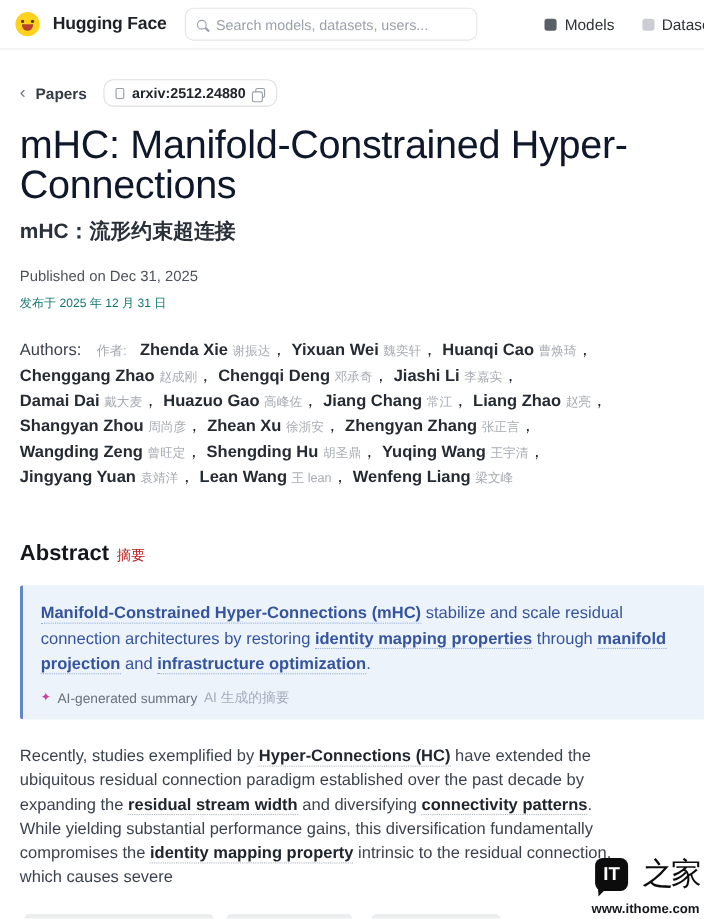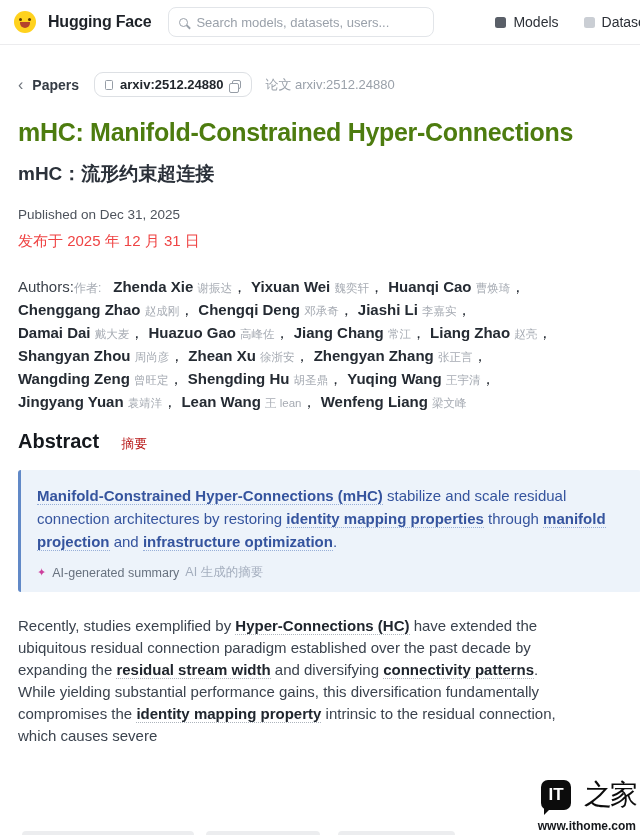--- a/index.html
+++ b/index.html
@@ -113,7 +113,6 @@
     <span class="arxiv-id">arxiv:2512.24880</span>
     <span class="copy-ico"></span>
   </span>
-  <span class="crumb-zh">论文 arxiv:2512.24880</span>
 </div>
 
 <h1 class="title">mHC: Manifold-Constrained Hyper-Connections</h1>

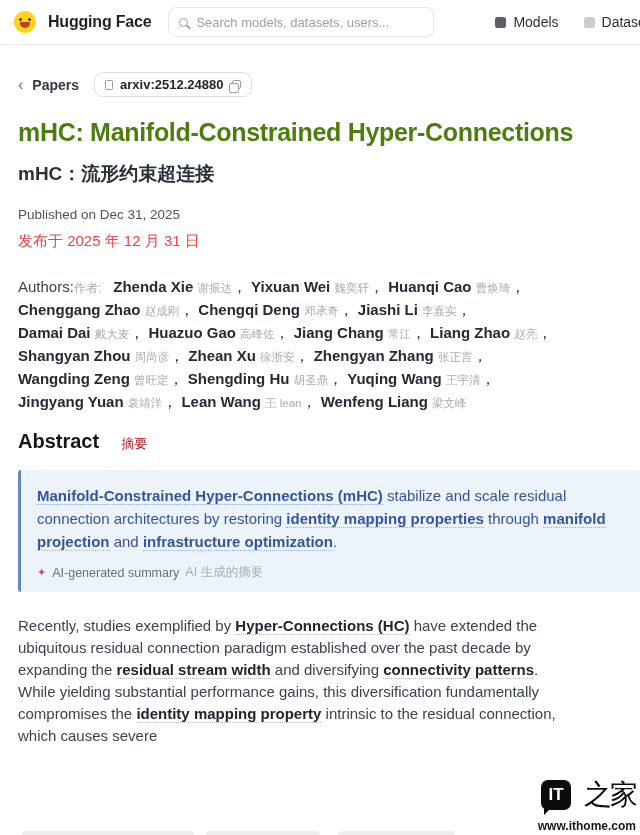--- a/index.html
+++ b/index.html
@@ -36,7 +36,7 @@
   .crumb-zh{margin-left:13px;color:#9aa1aa;font-size:13px}
 
   
-  .title{margin:17px 18px 0;font-size:25px;line-height:36px;font-weight:700;color:#4d7c0f;letter-spacing:-.3px}
+  .title{margin:17px 18px 0;font-size:36px;line-height:36px;font-weight:400;color:#0f172a;letter-spacing:-.3px}
   .title-zh{margin:11px 18px 0;font-size:19px;font-weight:700;color:#2b313a}
   .pub-en{margin:20px 18px 0;font-size:13.5px;color:#4d535c}
   .pub-zh{margin:10px 18px 0;font-size:15px;color:#ef4444}

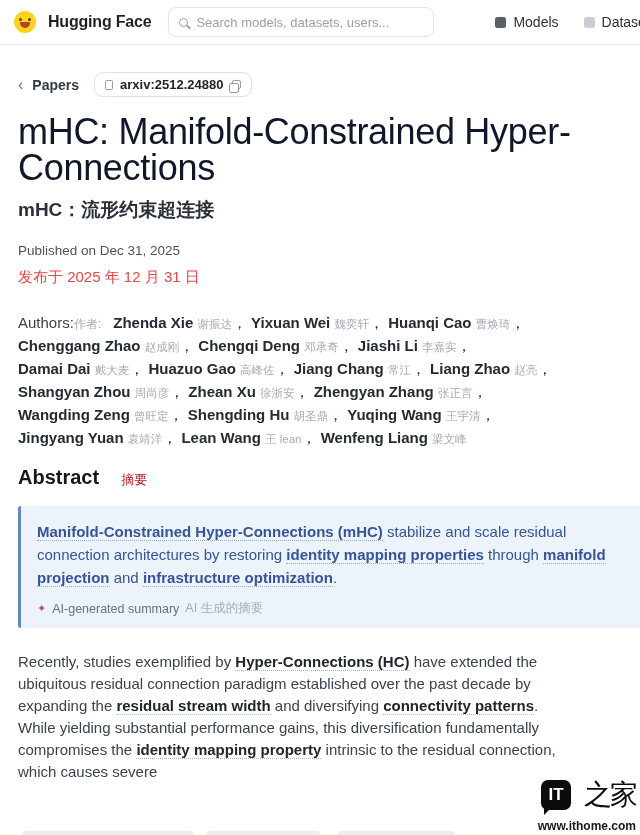--- a/index.html
+++ b/index.html
@@ -39,7 +39,7 @@
   .title{margin:17px 18px 0;font-size:36px;line-height:36px;font-weight:400;color:#0f172a;letter-spacing:-.3px}
   .title-zh{margin:11px 18px 0;font-size:19px;font-weight:700;color:#2b313a}
   .pub-en{margin:20px 18px 0;font-size:13.5px;color:#4d535c}
-  .pub-zh{margin:10px 18px 0;font-size:15px;color:#ef4444}
+  .pub-zh{margin:10px 18px 0;font-size:11px;color:#0f766e}
 
   
   .authors{margin:25px 18px 0;width:560px;font-size:15px;line-height:21px}

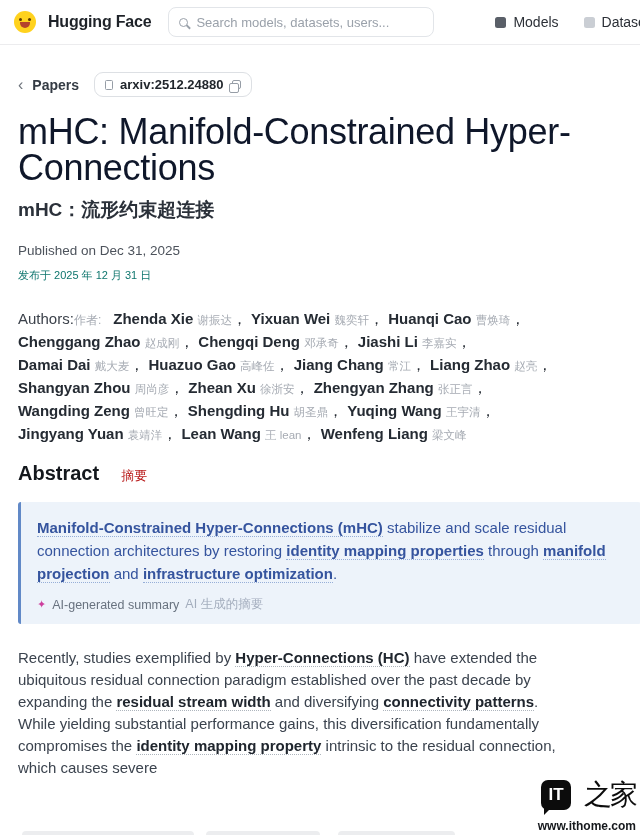--- a/index.html
+++ b/index.html
@@ -44,7 +44,7 @@
   
   .authors{margin:25px 18px 0;width:560px;font-size:15px;line-height:21px}
   .authors-label{color:#3c424b}
-  .authors-label-zh{color:#a6abb3;font-size:12px;margin:0 12px 0 0}
+  .authors-label-zh{color:#a6abb3;font-size:12px;margin:0 12px 0 14px}
   .a-en{font-weight:600;color:#252b33}
   .a-zh{font-size:11.5px;color:#a6abb3}
   .a-sep{color:#252b33}

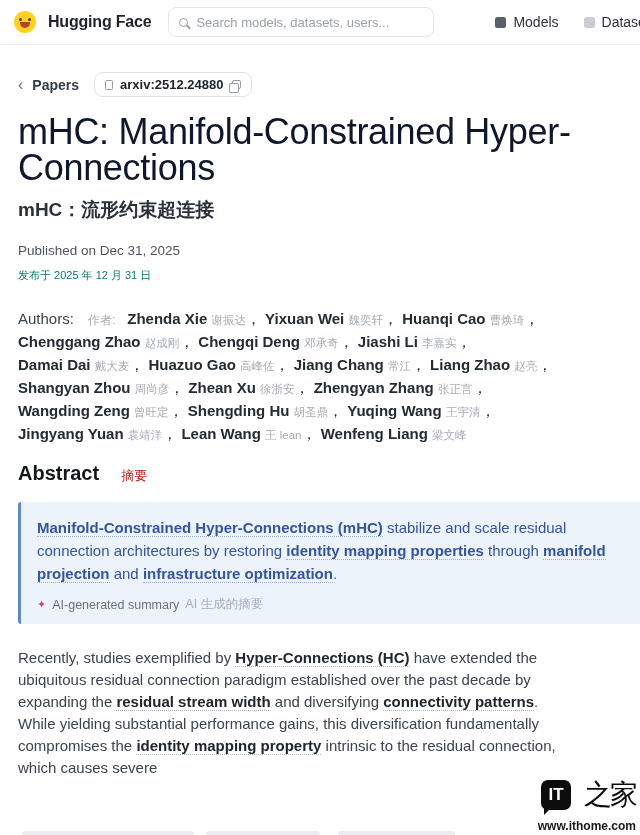--- a/index.html
+++ b/index.html
@@ -51,7 +51,7 @@
   .author{white-space:nowrap}
 
   
-  .abs-head{margin:16px 18px 0;display:flex;align-items:baseline;gap:22px}
+  .abs-head{margin:46px 18px 0;display:flex;align-items:baseline;gap:7px}
   .abs-title{font-size:20px;font-weight:700;color:#14181d}
   .abs-zh{font-size:13px;color:#b91c1c}
   .card{margin:17px 18px 0;width:623px;background:#edf3fa;border-left:3px solid #6189c7;border-radius:3px;padding:14px 16px 11px}

